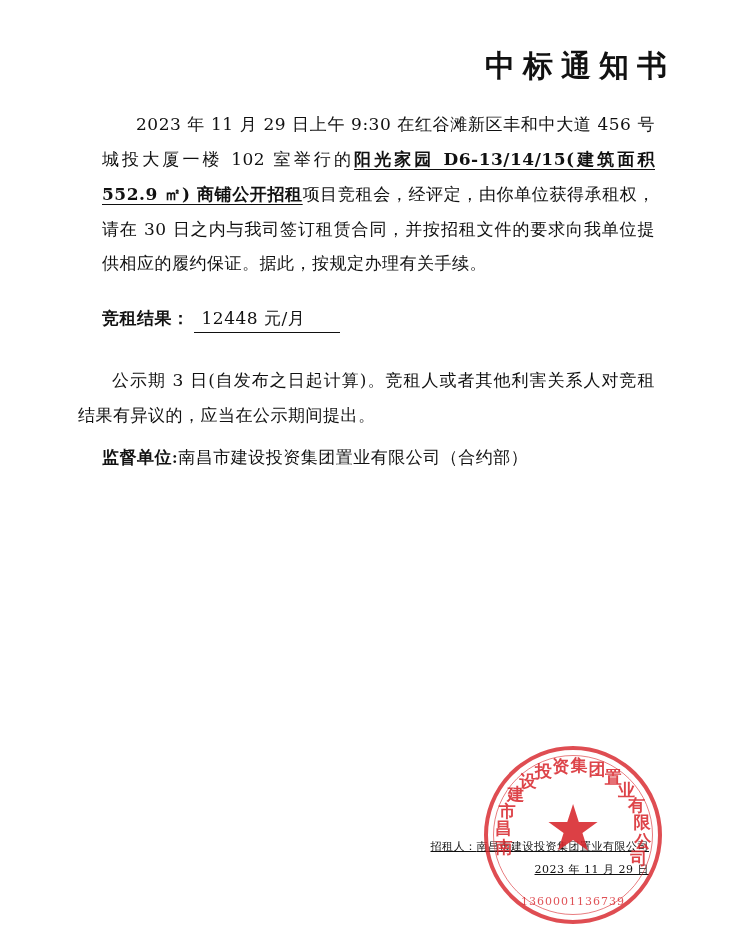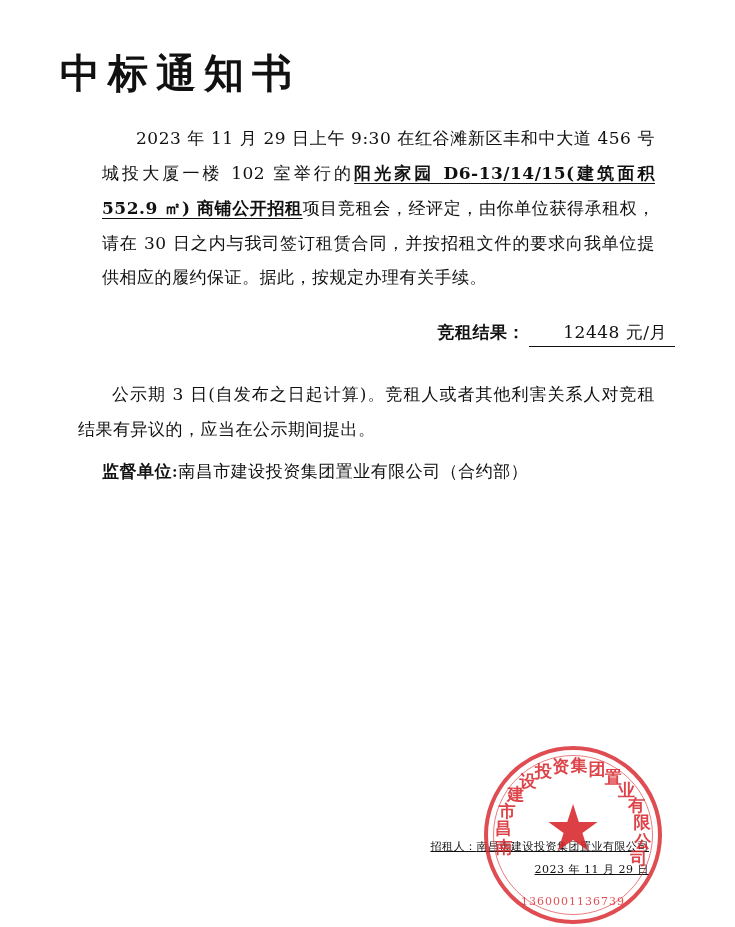--- a/index.html
+++ b/index.html
@@ -25,8 +25,8 @@
   }
 
   .doc-title {
-    text-align: left;
-    font-size: 40px;
+    text-align: right;
+    font-size: 30px;
     font-weight: bold;
     letter-spacing: 8px;
     margin-top: 46px;

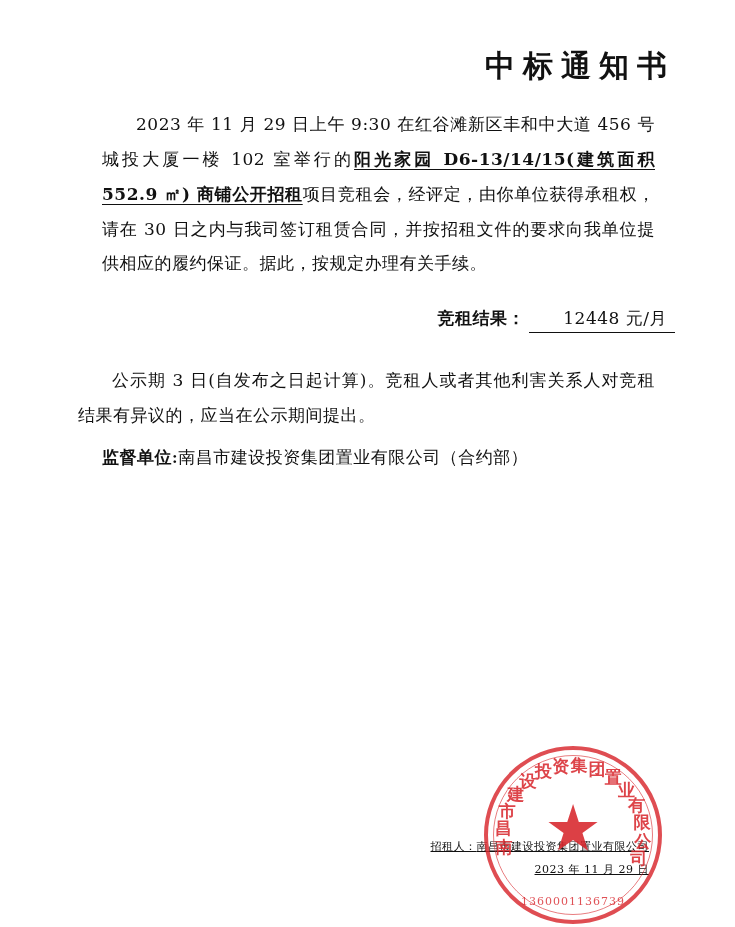--- a/index.html
+++ b/index.html
@@ -77,7 +77,6 @@
     margin-left: 42px;
     font-size: 17px;
     letter-spacing: 0.5px;
-    text-align: right;
   }
   .result-label {
     font-weight: bold;

